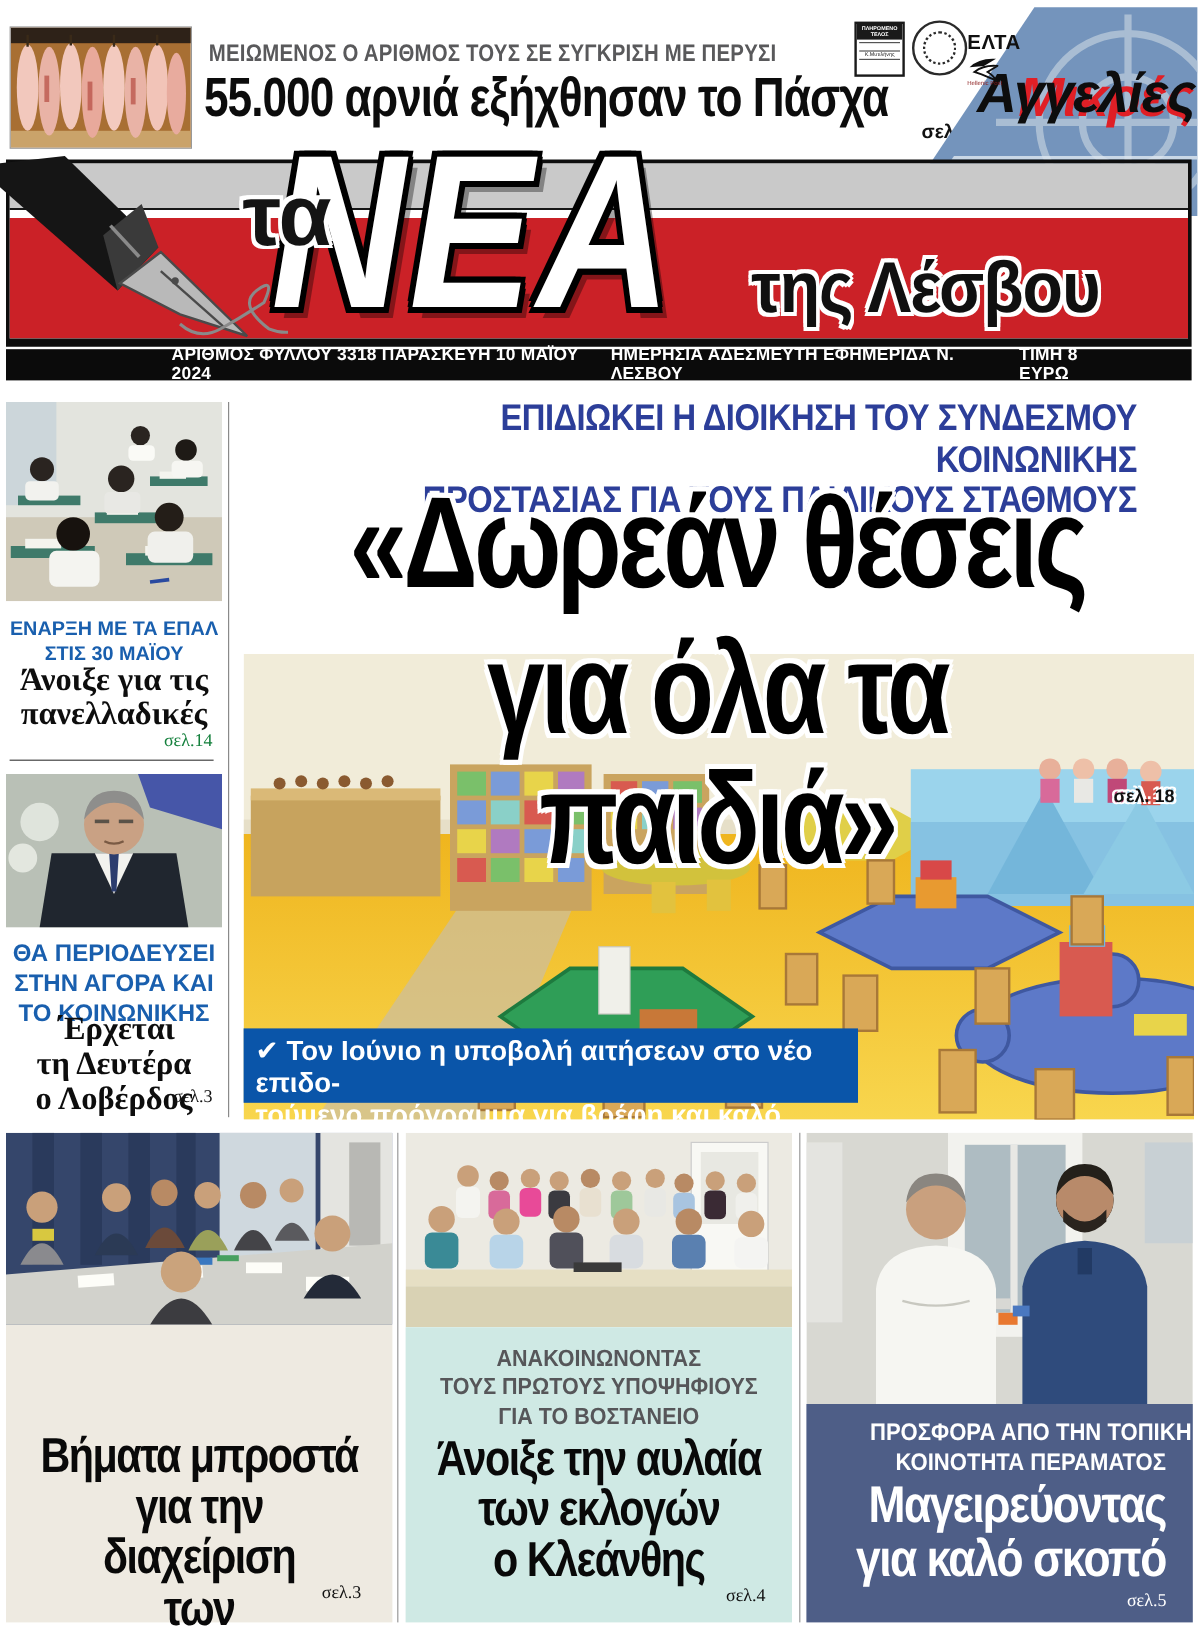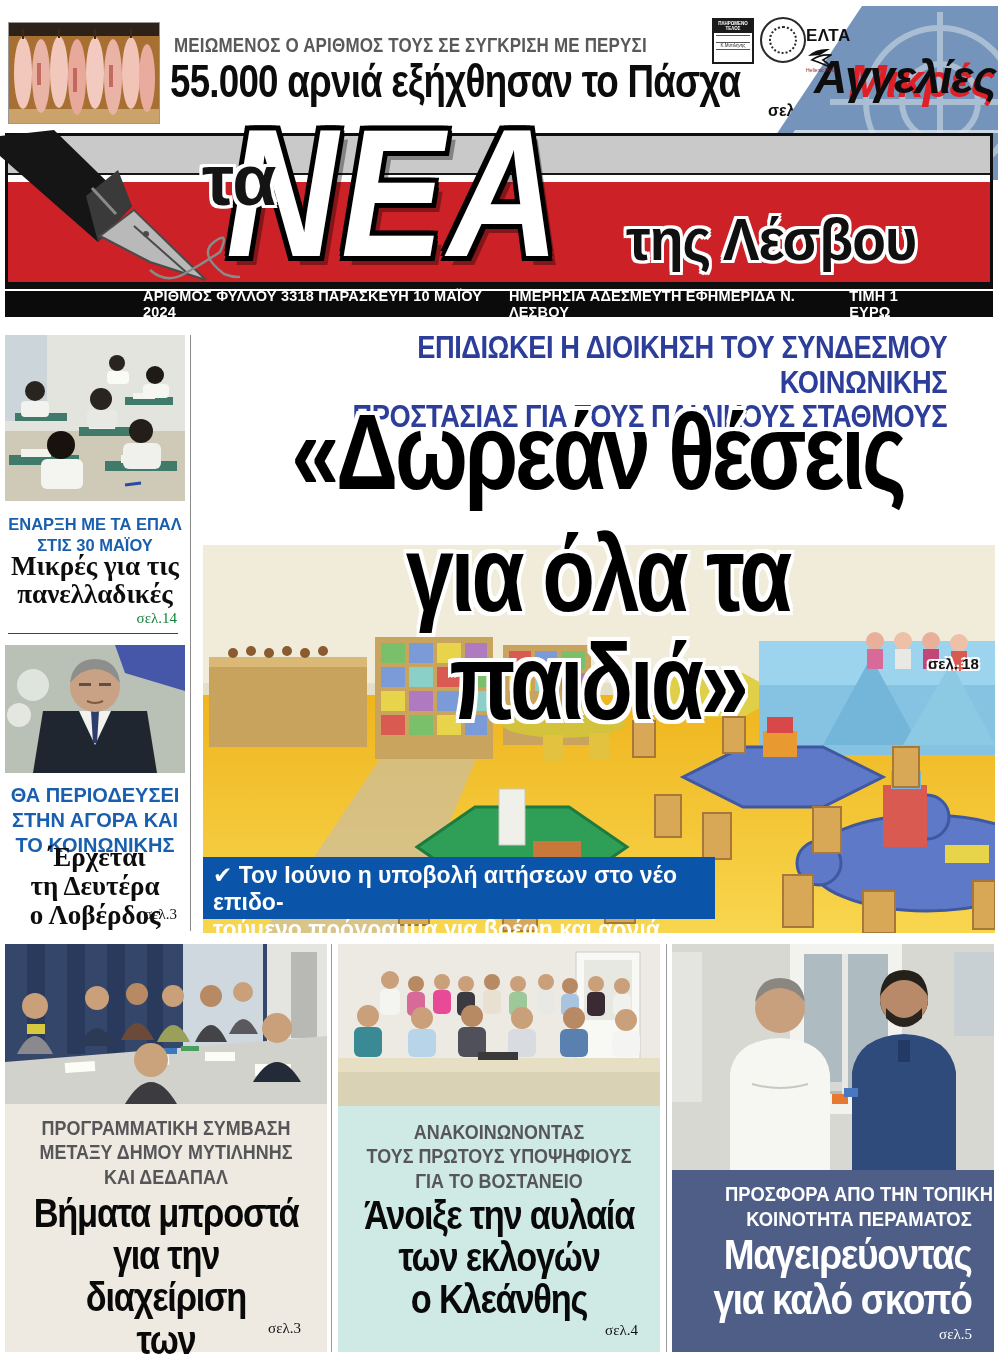--- a/index.html
+++ b/index.html
@@ -216,7 +216,7 @@
   <div class="abs info-bar">
     <span>ΑΡΙΘΜΟΣ ΦΥΛΛΟΥ 3318 ΠΑΡΑΣΚΕΥΗ 10 ΜΑΪΟΥ 2024</span>
     <span>ΗΜΕΡΗΣΙΑ ΑΔΕΣΜΕΥΤΗ ΕΦΗΜΕΡΙΔΑ Ν. ΛΕΣΒΟΥ</span>
-    <span>ΤΙΜΗ 1 ΕΥΡΩ</span>
+    <span>ΤΙΜΗ 8 ΕΥΡΩ</span>
   </div>
 
   <div class="abs s1-photo">

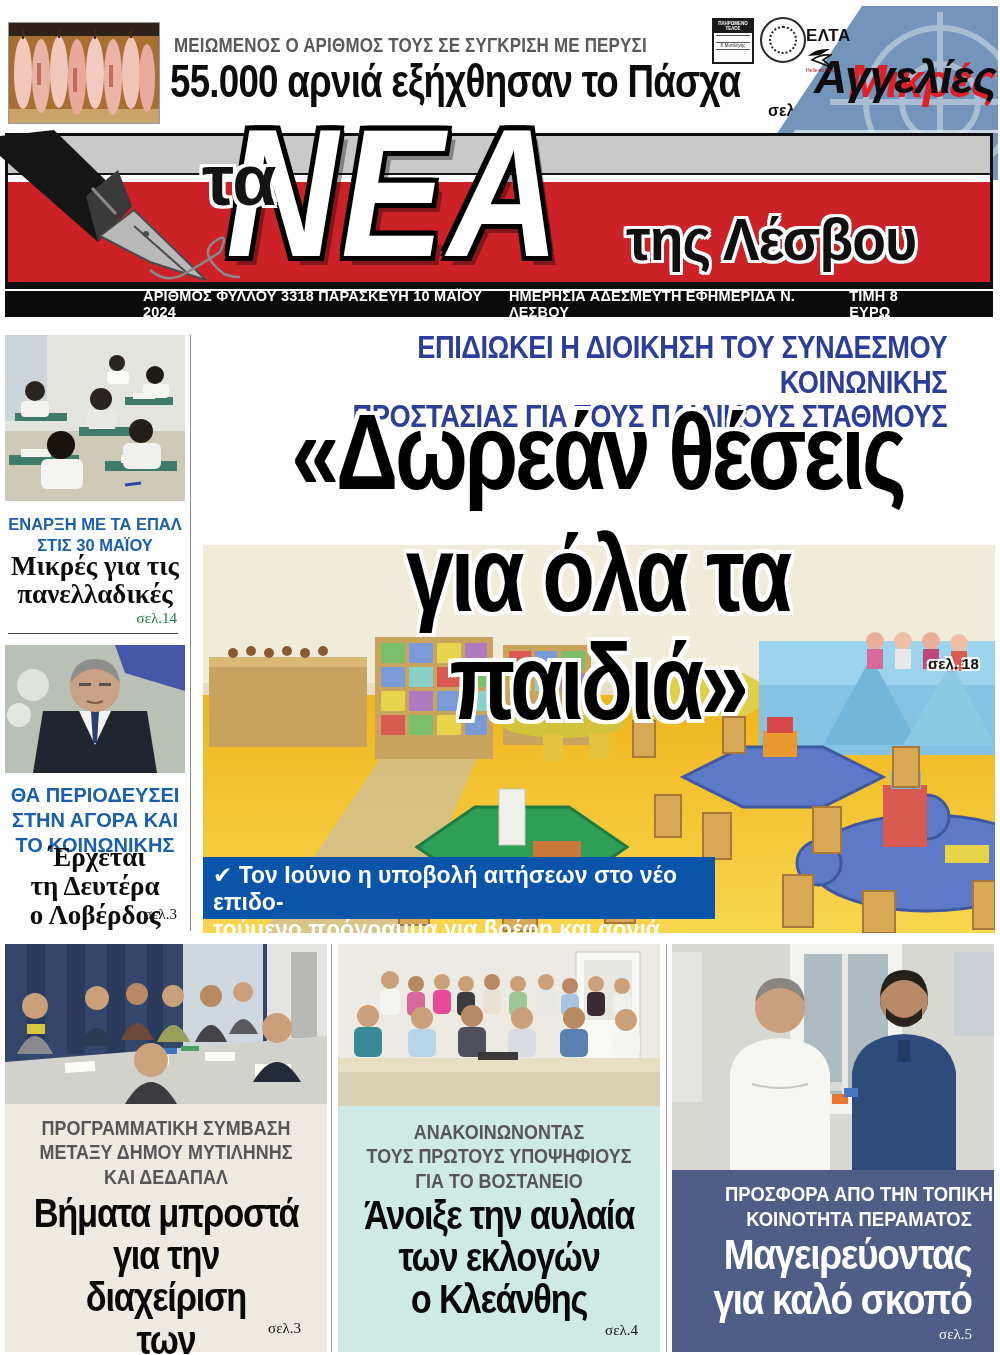--- a/index.html
+++ b/index.html
@@ -260,7 +260,7 @@
     <div>ΣΤΙΣ 30 ΜΑΪΟΥ</div>
   </div>
   <div class="abs s1-head">
-    <div>Μικρές για τις</div>
+    <div>Άνοιξε για τις</div>
     <div>πανελλαδικές</div>
   </div>
   <div class="abs s1-ref">σελ.14</div>

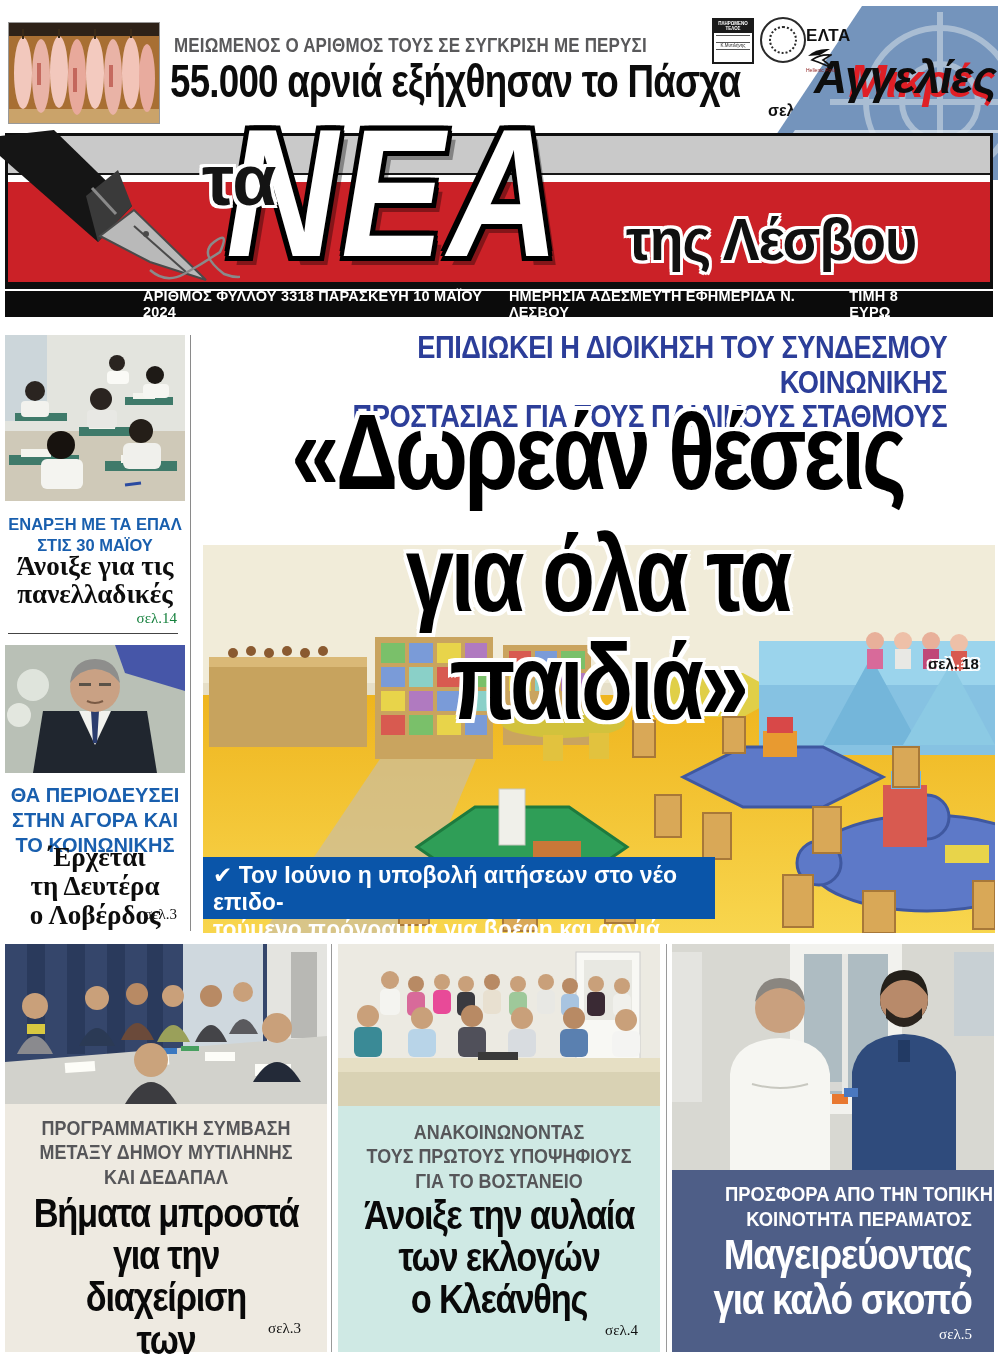--- a/index.html
+++ b/index.html
@@ -418,7 +418,7 @@
 
   <div class="abs note-strip">
     <div>✔ Τον Ιούνιο η υποβολή αιτήσεων στο νέο επιδο-</div>
-    <div>τούμενο πρόγραμμα για βρέφη και αρνιά</div>
+    <div>τούμενο πρόγραμμα για βρέφη και καλό</div>
   </div>
 
   <div class="abs c1-photo">

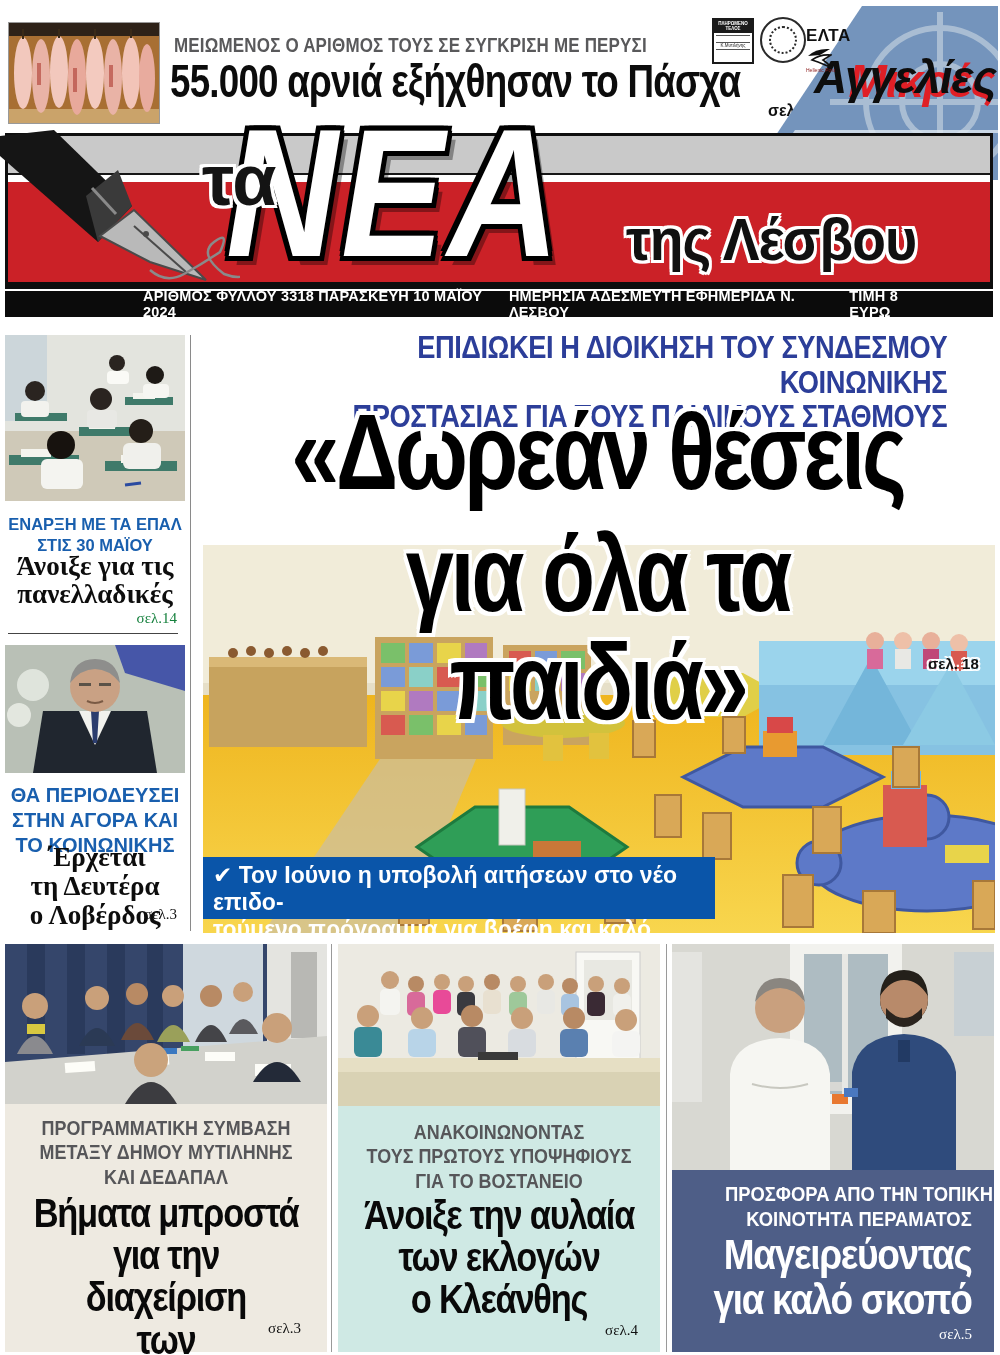--- a/index.html
+++ b/index.html
@@ -464,11 +464,6 @@
     </svg>
   </div>
   <div class="abs c1-bg"></div>
-  <div class="abs c1-kicker">
-    <div class="cond" style="transform:scaleX(0.92);">ΠΡΟΓΡΑΜΜΑΤΙΚΗ ΣΥΜΒΑΣΗ</div>
-    <div class="cond" style="transform:scaleX(0.92);">ΜΕΤΑΞΥ ΔΗΜΟΥ ΜΥΤΙΛΗΝΗΣ</div>
-    <div class="cond" style="transform:scaleX(0.92);">ΚΑΙ ΔΕΔΑΠΑΛ</div>
-  </div>
   <div class="abs c1-head">
     <div class="cond" style="transform:scaleX(0.84);">Βήματα μπροστά</div>
     <div class="cond" style="transform:scaleX(0.84);">για την διαχείριση</div>

